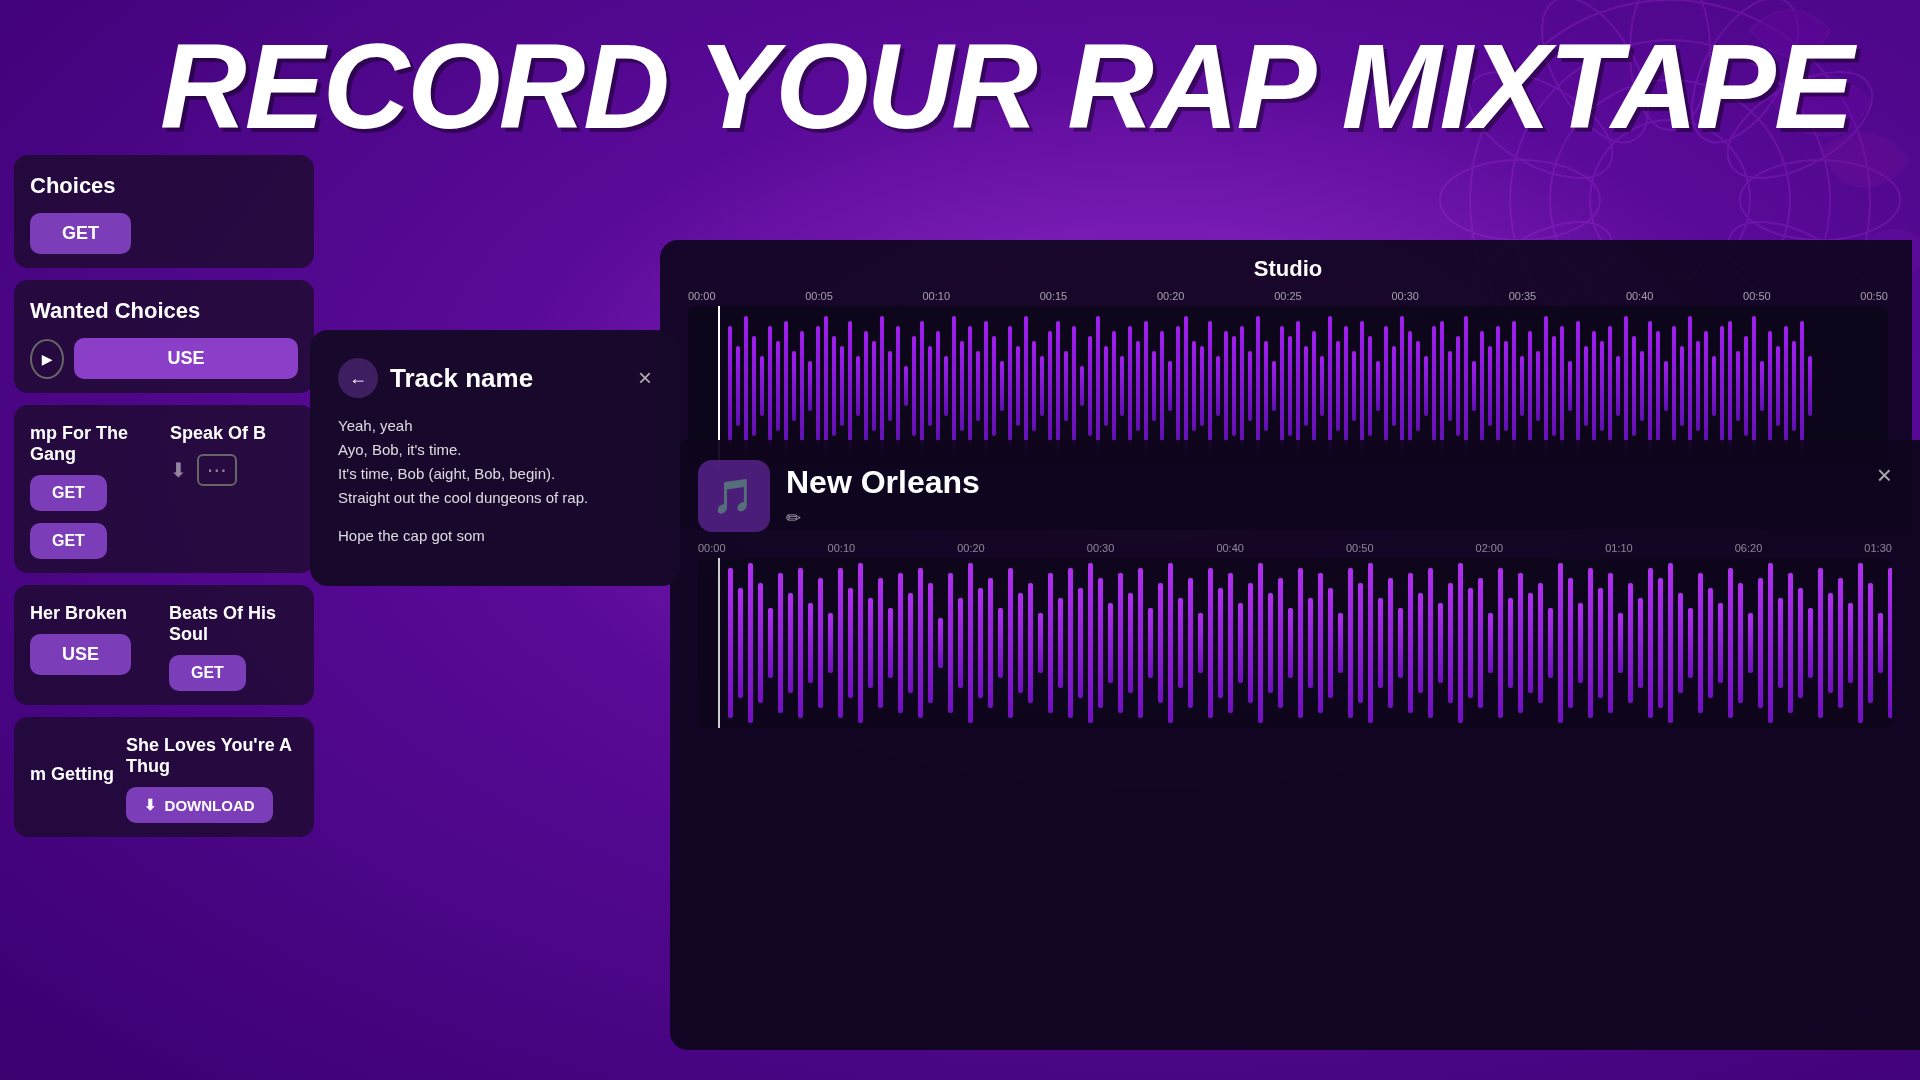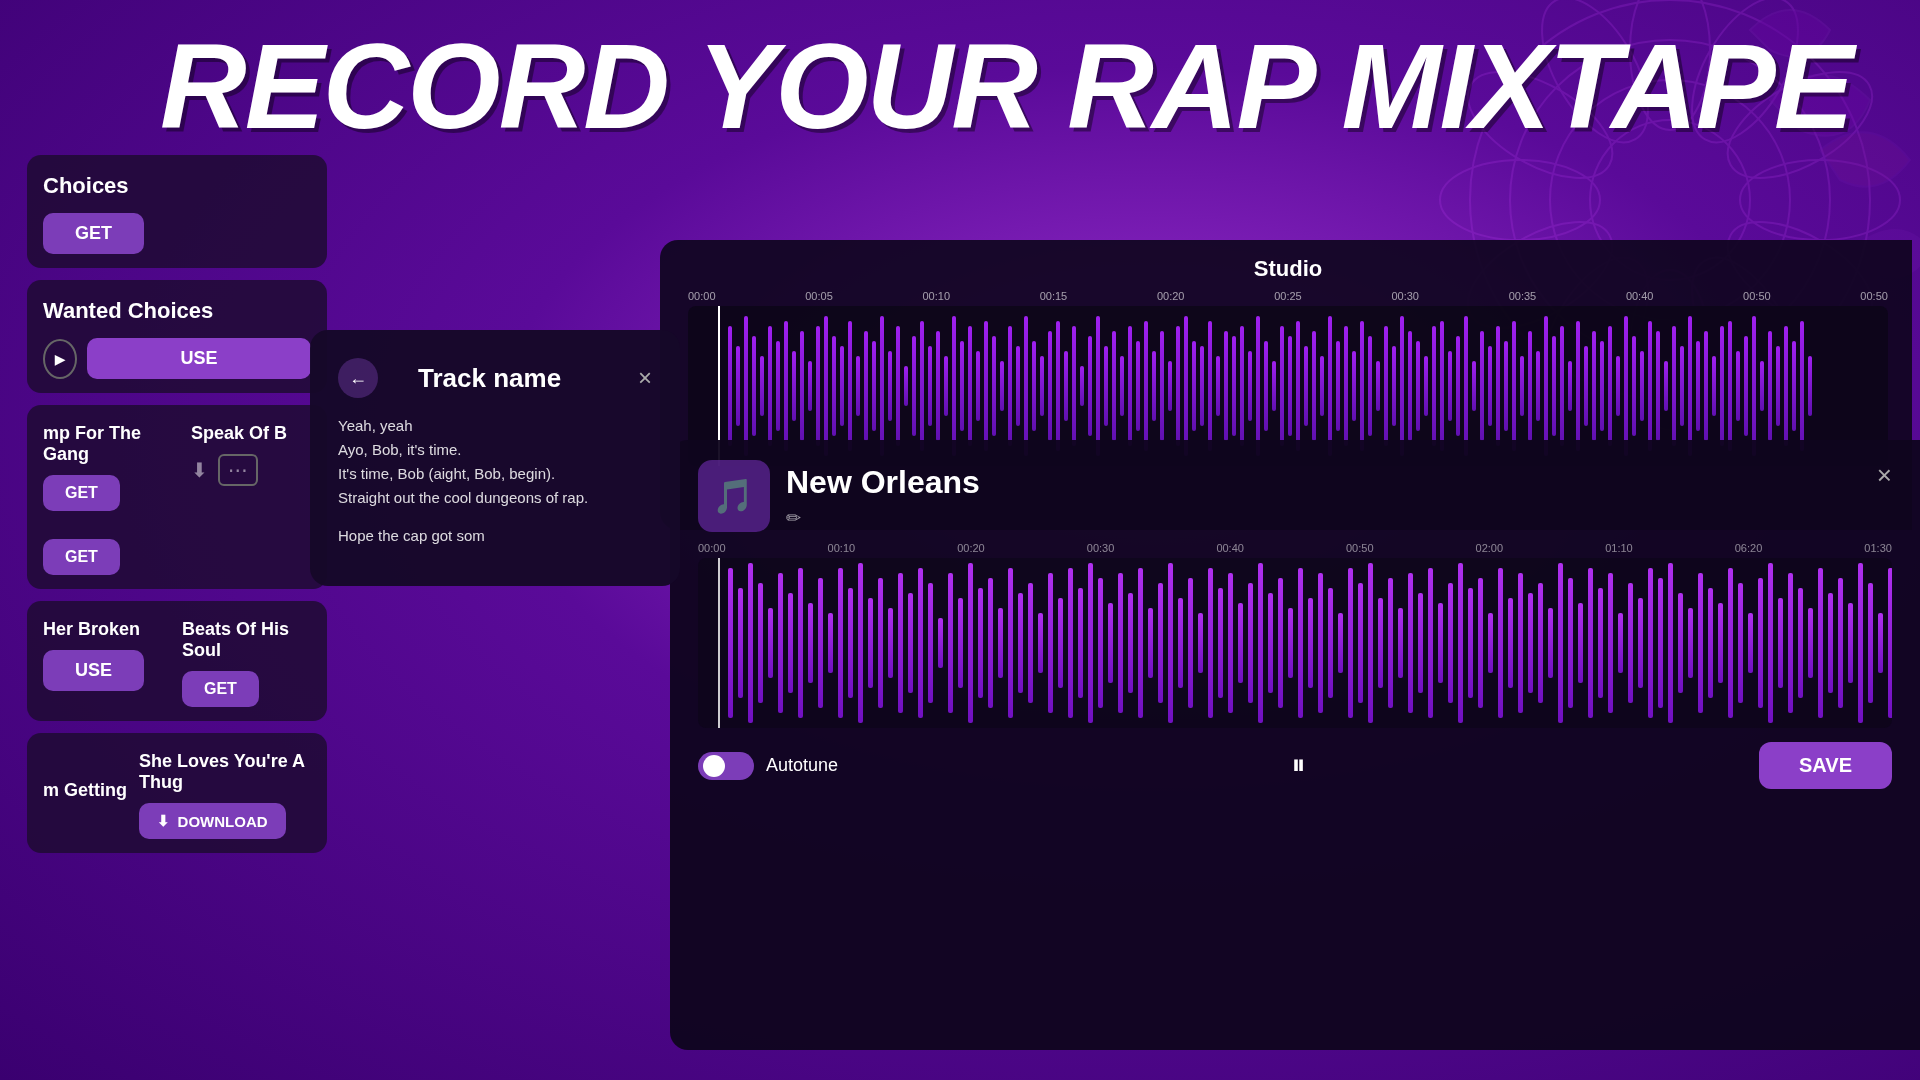--- a/index.html
+++ b/index.html
@@ -51,7 +51,7 @@
     
     .sidebar {
       position: absolute;
-      left: 17px;
+      left: 4px;
       top: 145px;
       width: 320px;
       bottom: 0;

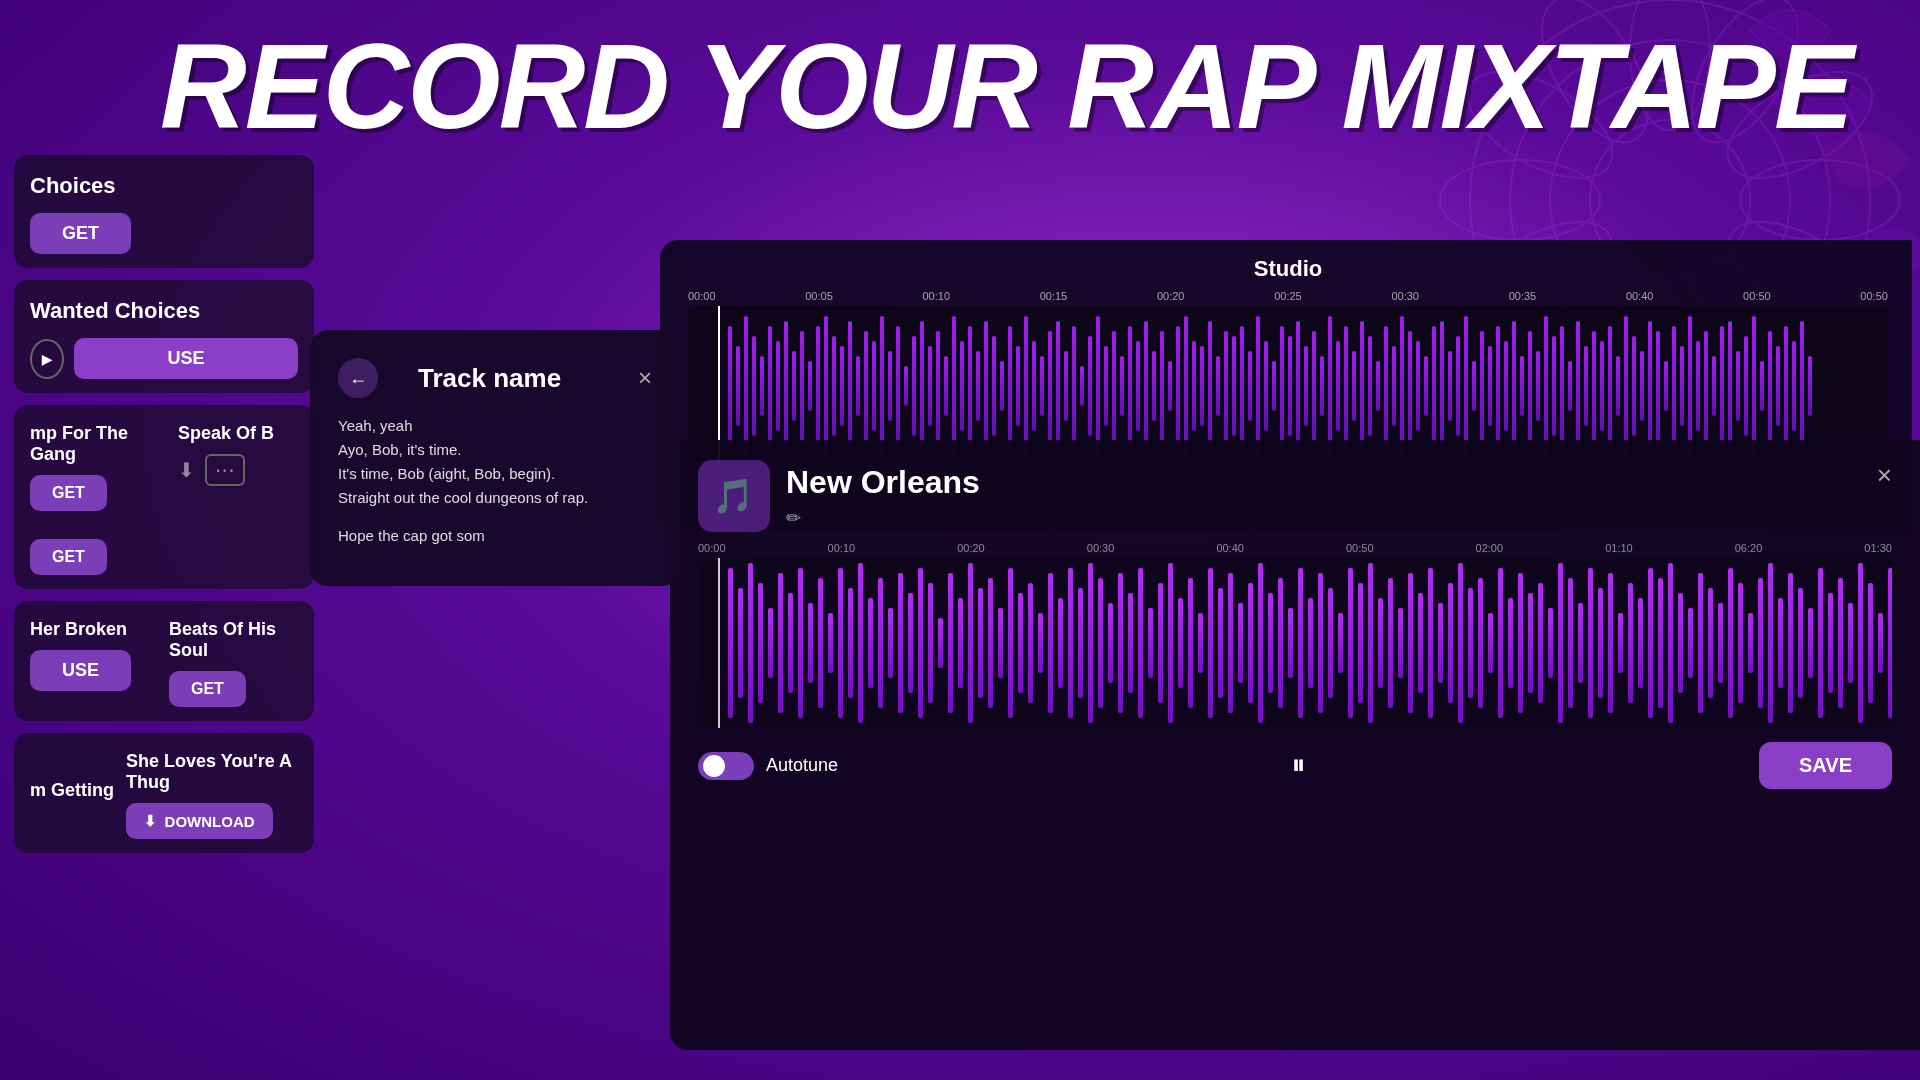--- a/index.html
+++ b/index.html
@@ -201,7 +201,6 @@
       font-weight: 700;
       flex: 1;
       padding: 0 12px;
-      margin-left: 28px;
     }
 
     .track-modal-lyrics {

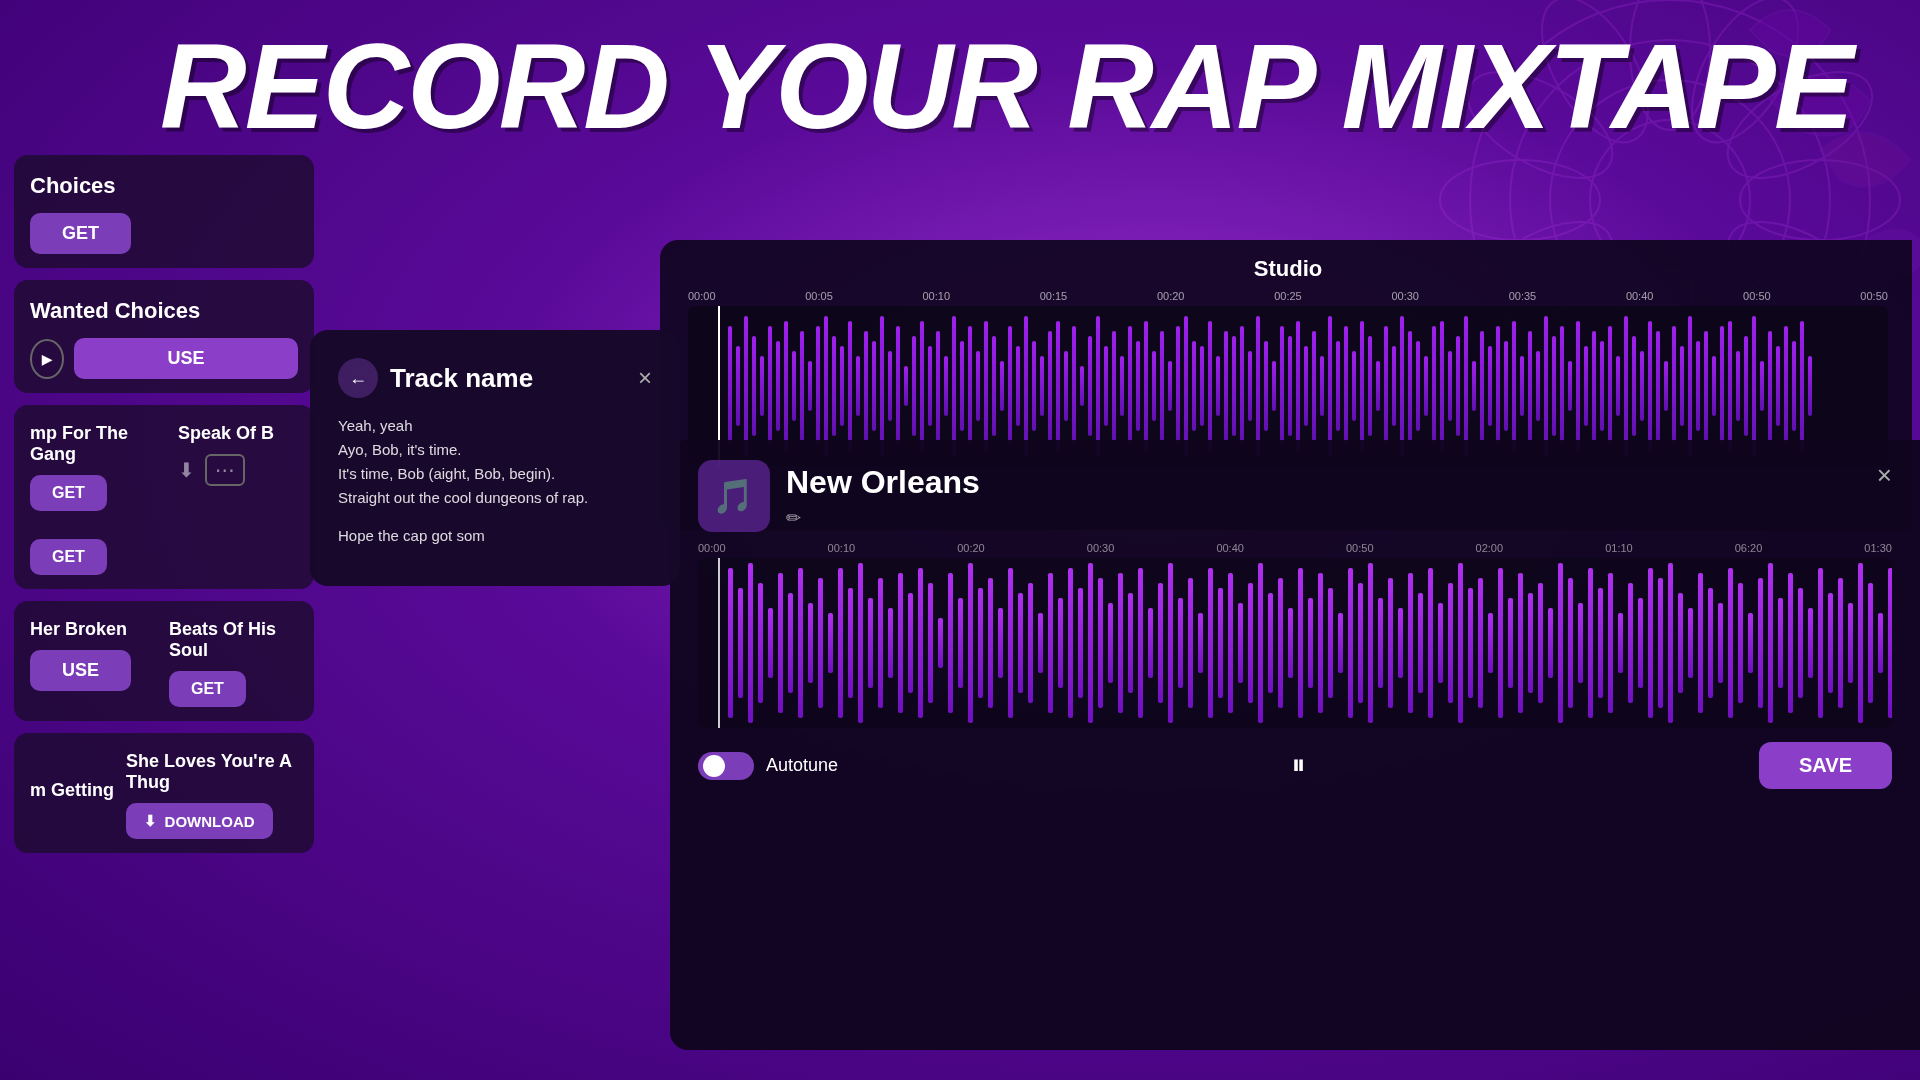--- a/index.html
+++ b/index.html
@@ -456,7 +456,7 @@
     </div>
   </div>
 
-  <div class="sidebar-card" style="display:flex; gap:28px; flex-wrap:wrap;">
+  <div class="sidebar-card" style="display:flex; gap:12px; flex-wrap:wrap;">
     <div style="flex:1; min-width:100px;">
       <div class="sidebar-card-subtitle">mp For The Gang</div>
       <button class="btn-small-get">GET</button>

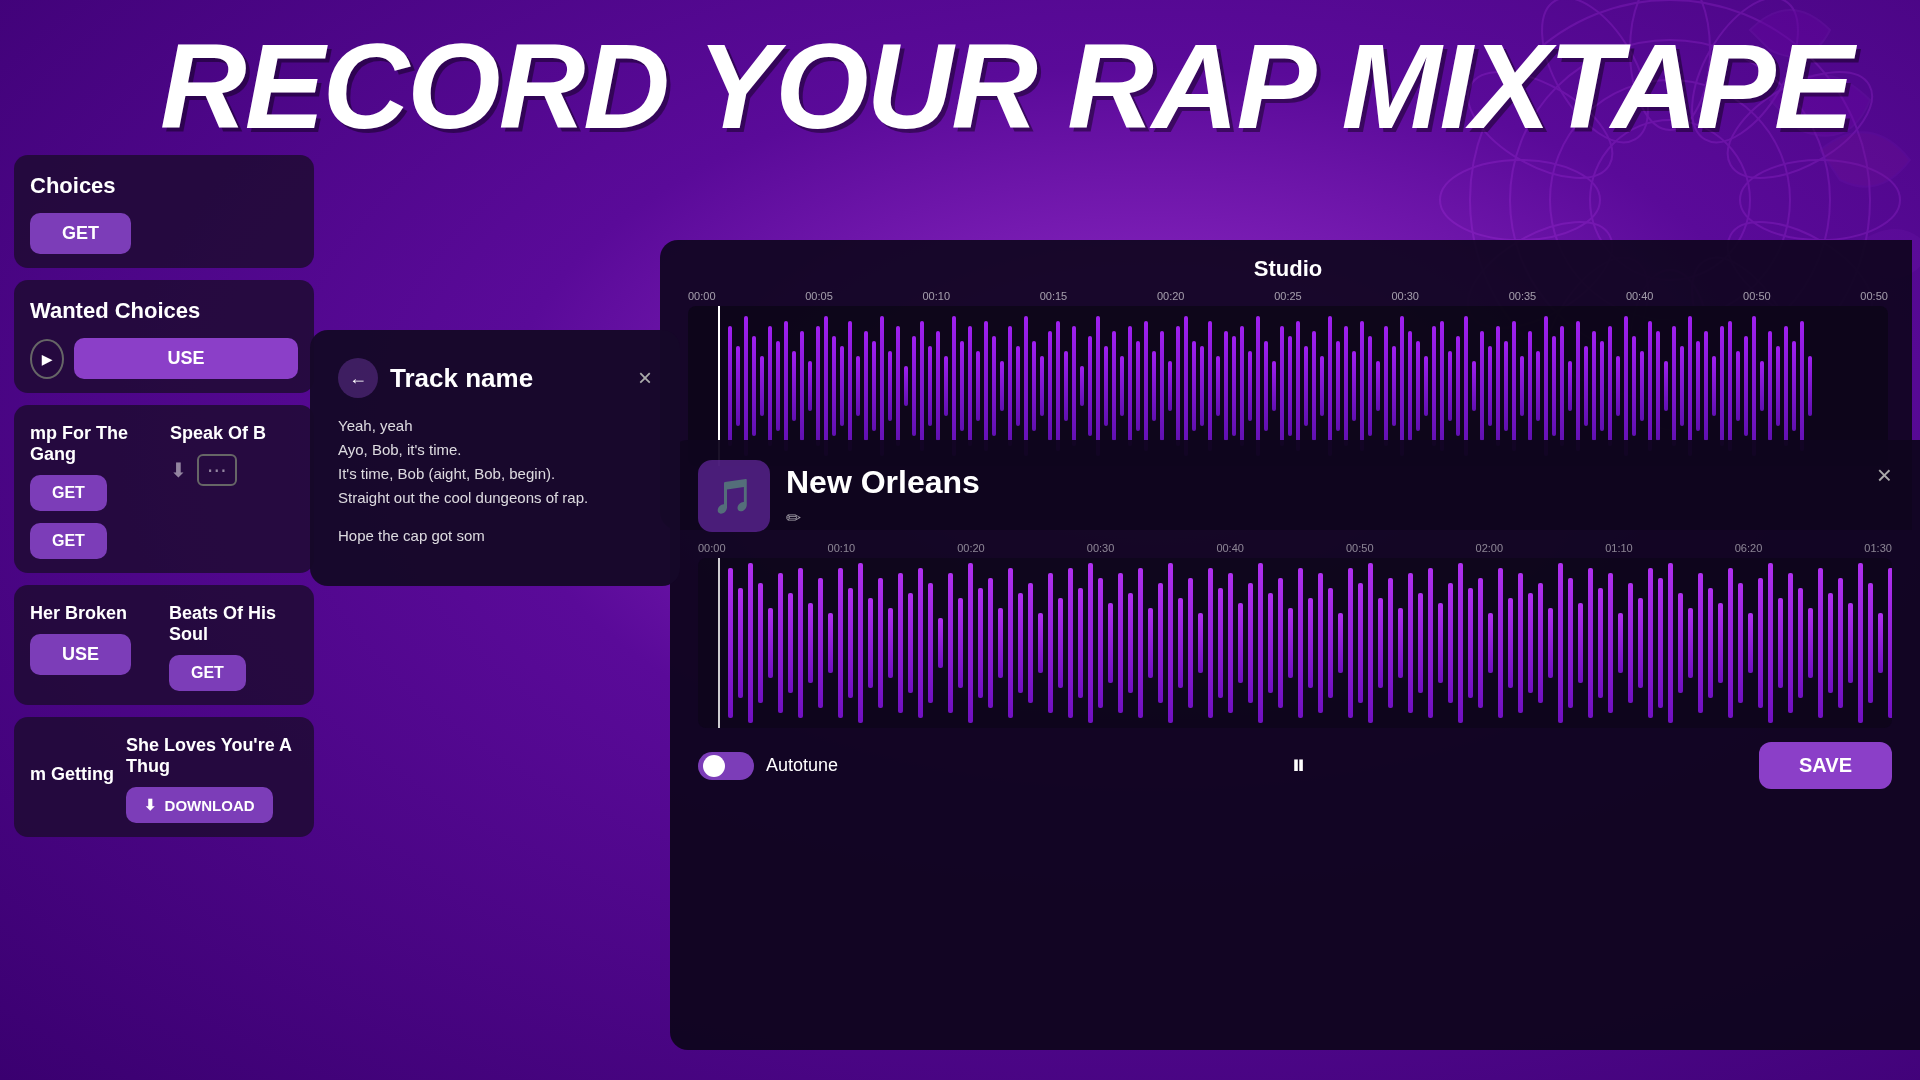--- a/index.html
+++ b/index.html
@@ -840,18 +840,6 @@
     </svg>
   </div>
 
-  <div class="rec-controls">
-    <div class="autotune-area">
-      <div class="toggle-switch">
-        <div class="toggle-knob"></div>
-      </div>
-      <span class="autotune-label">Autotune</span>
-    </div>
-    <button class="btn-pause">
-      <span>⏸</span>
-    </button>
-    <button class="btn-save">SAVE</button>
-  </div>
 </div>
 
 </body></html>

